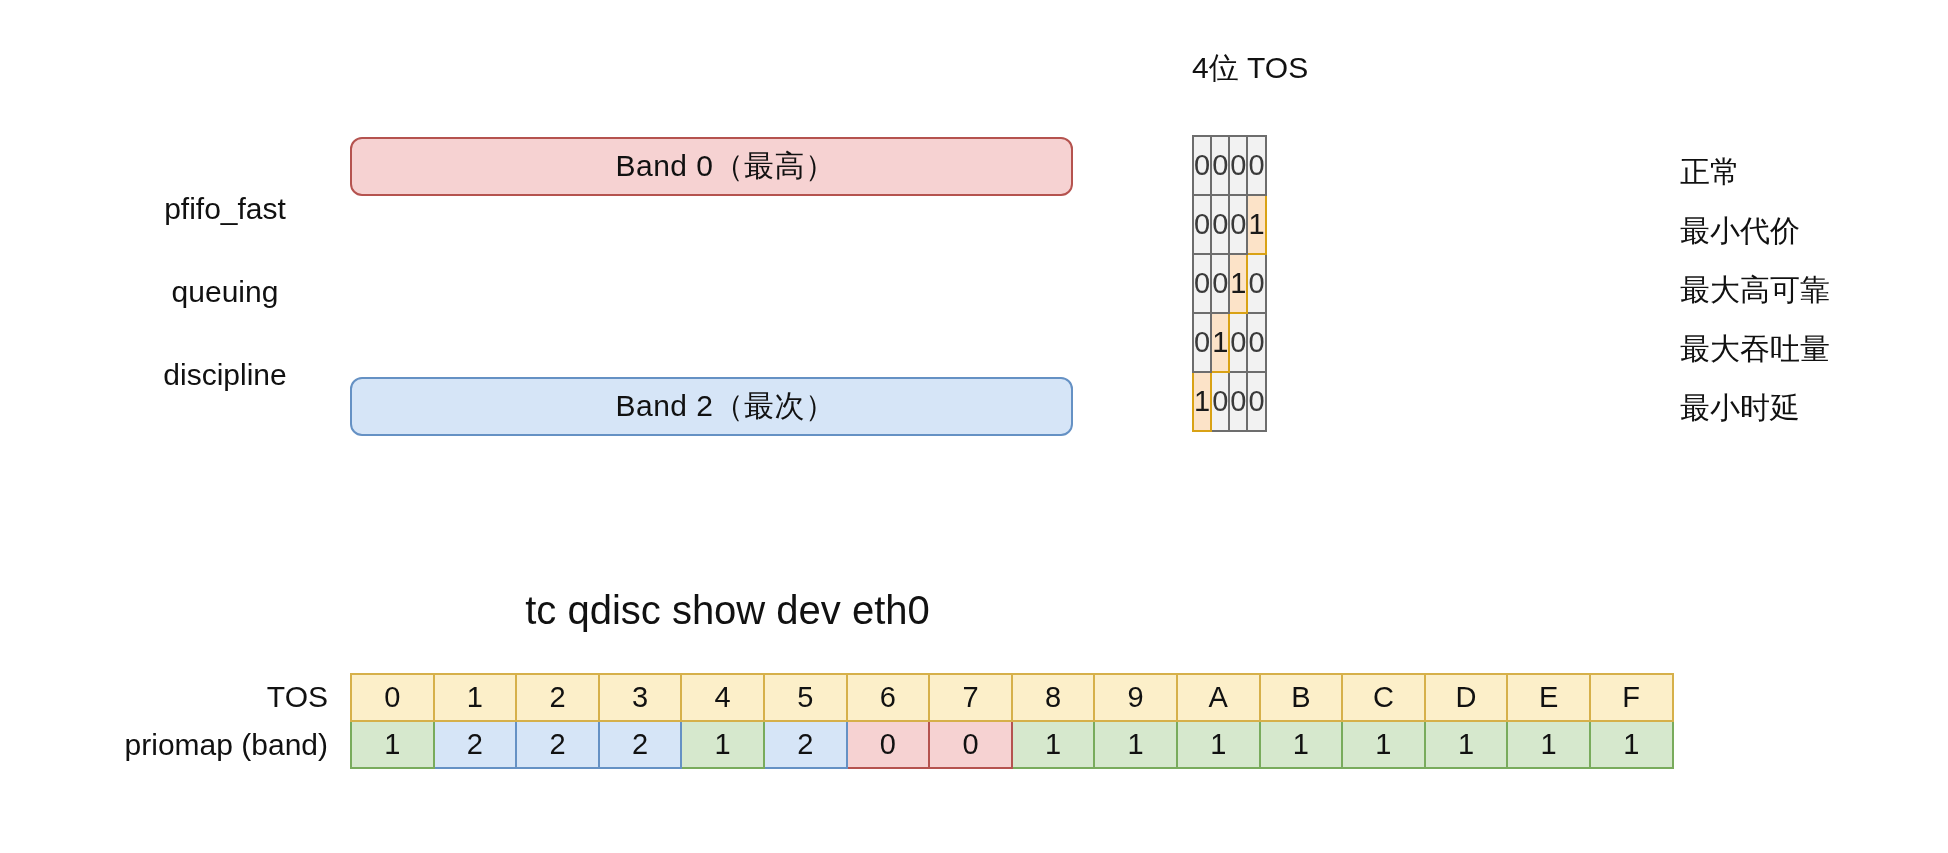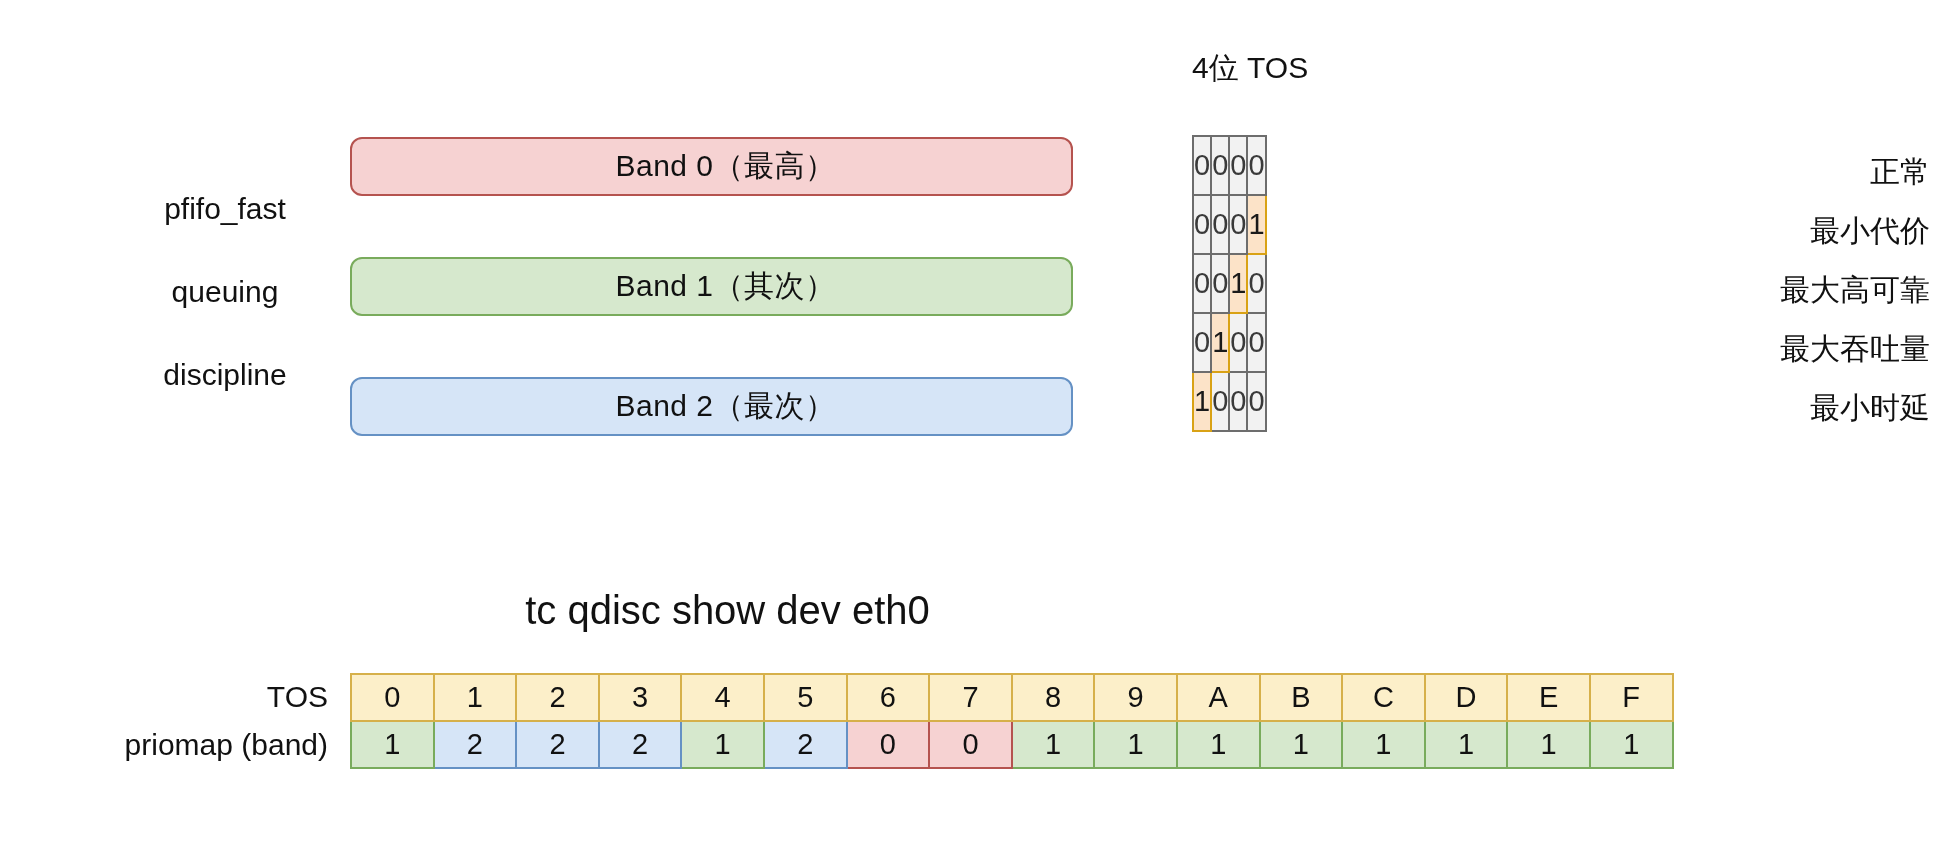--- a/index.html
+++ b/index.html
@@ -95,7 +95,7 @@
     position: absolute;
     left: 488px;
     width: 250px;
-    text-align: right;
+    text-align: left;
     font-size: 30px;
     color: #111111;
     white-space: nowrap;

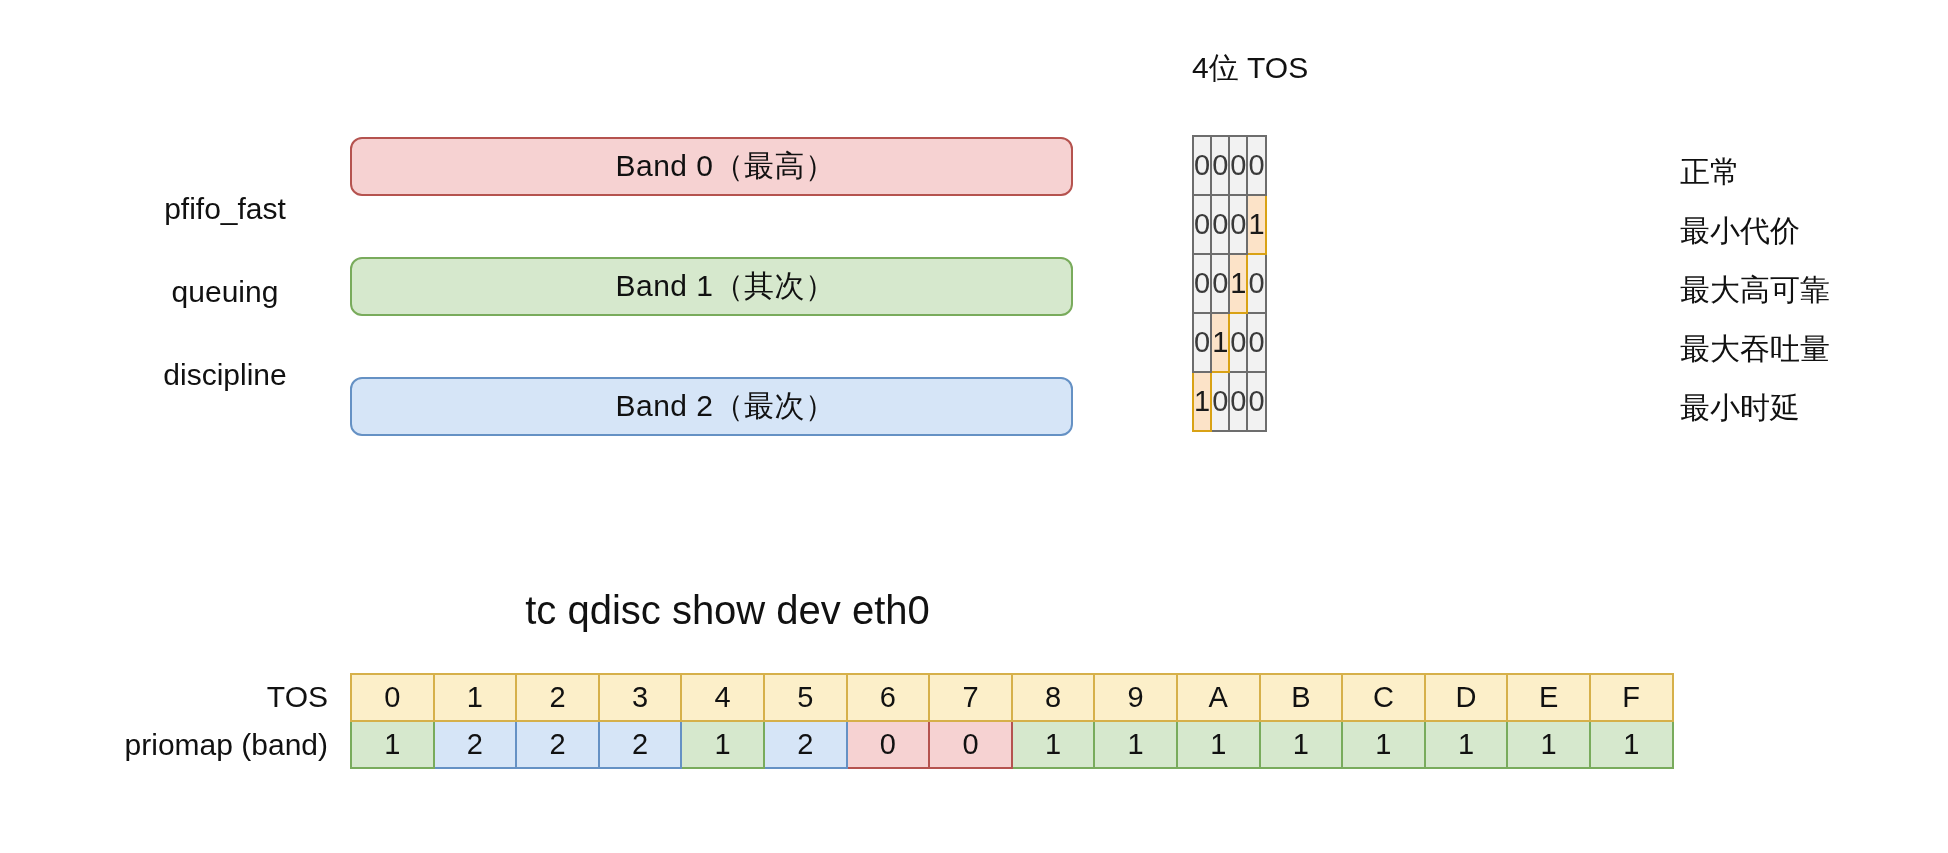--- a/index.html
+++ b/index.html
@@ -161,9 +161,6 @@
 
   <div class="band" id="band-0">
     <span>Band 0（最高）</span>
-  </div>
-  <div class="band" id="band-1">
-    <span>Band 1（其次）</span>
   </div>
   <div class="band" id="band-2">
     <span>Band 2（最次）</span>

